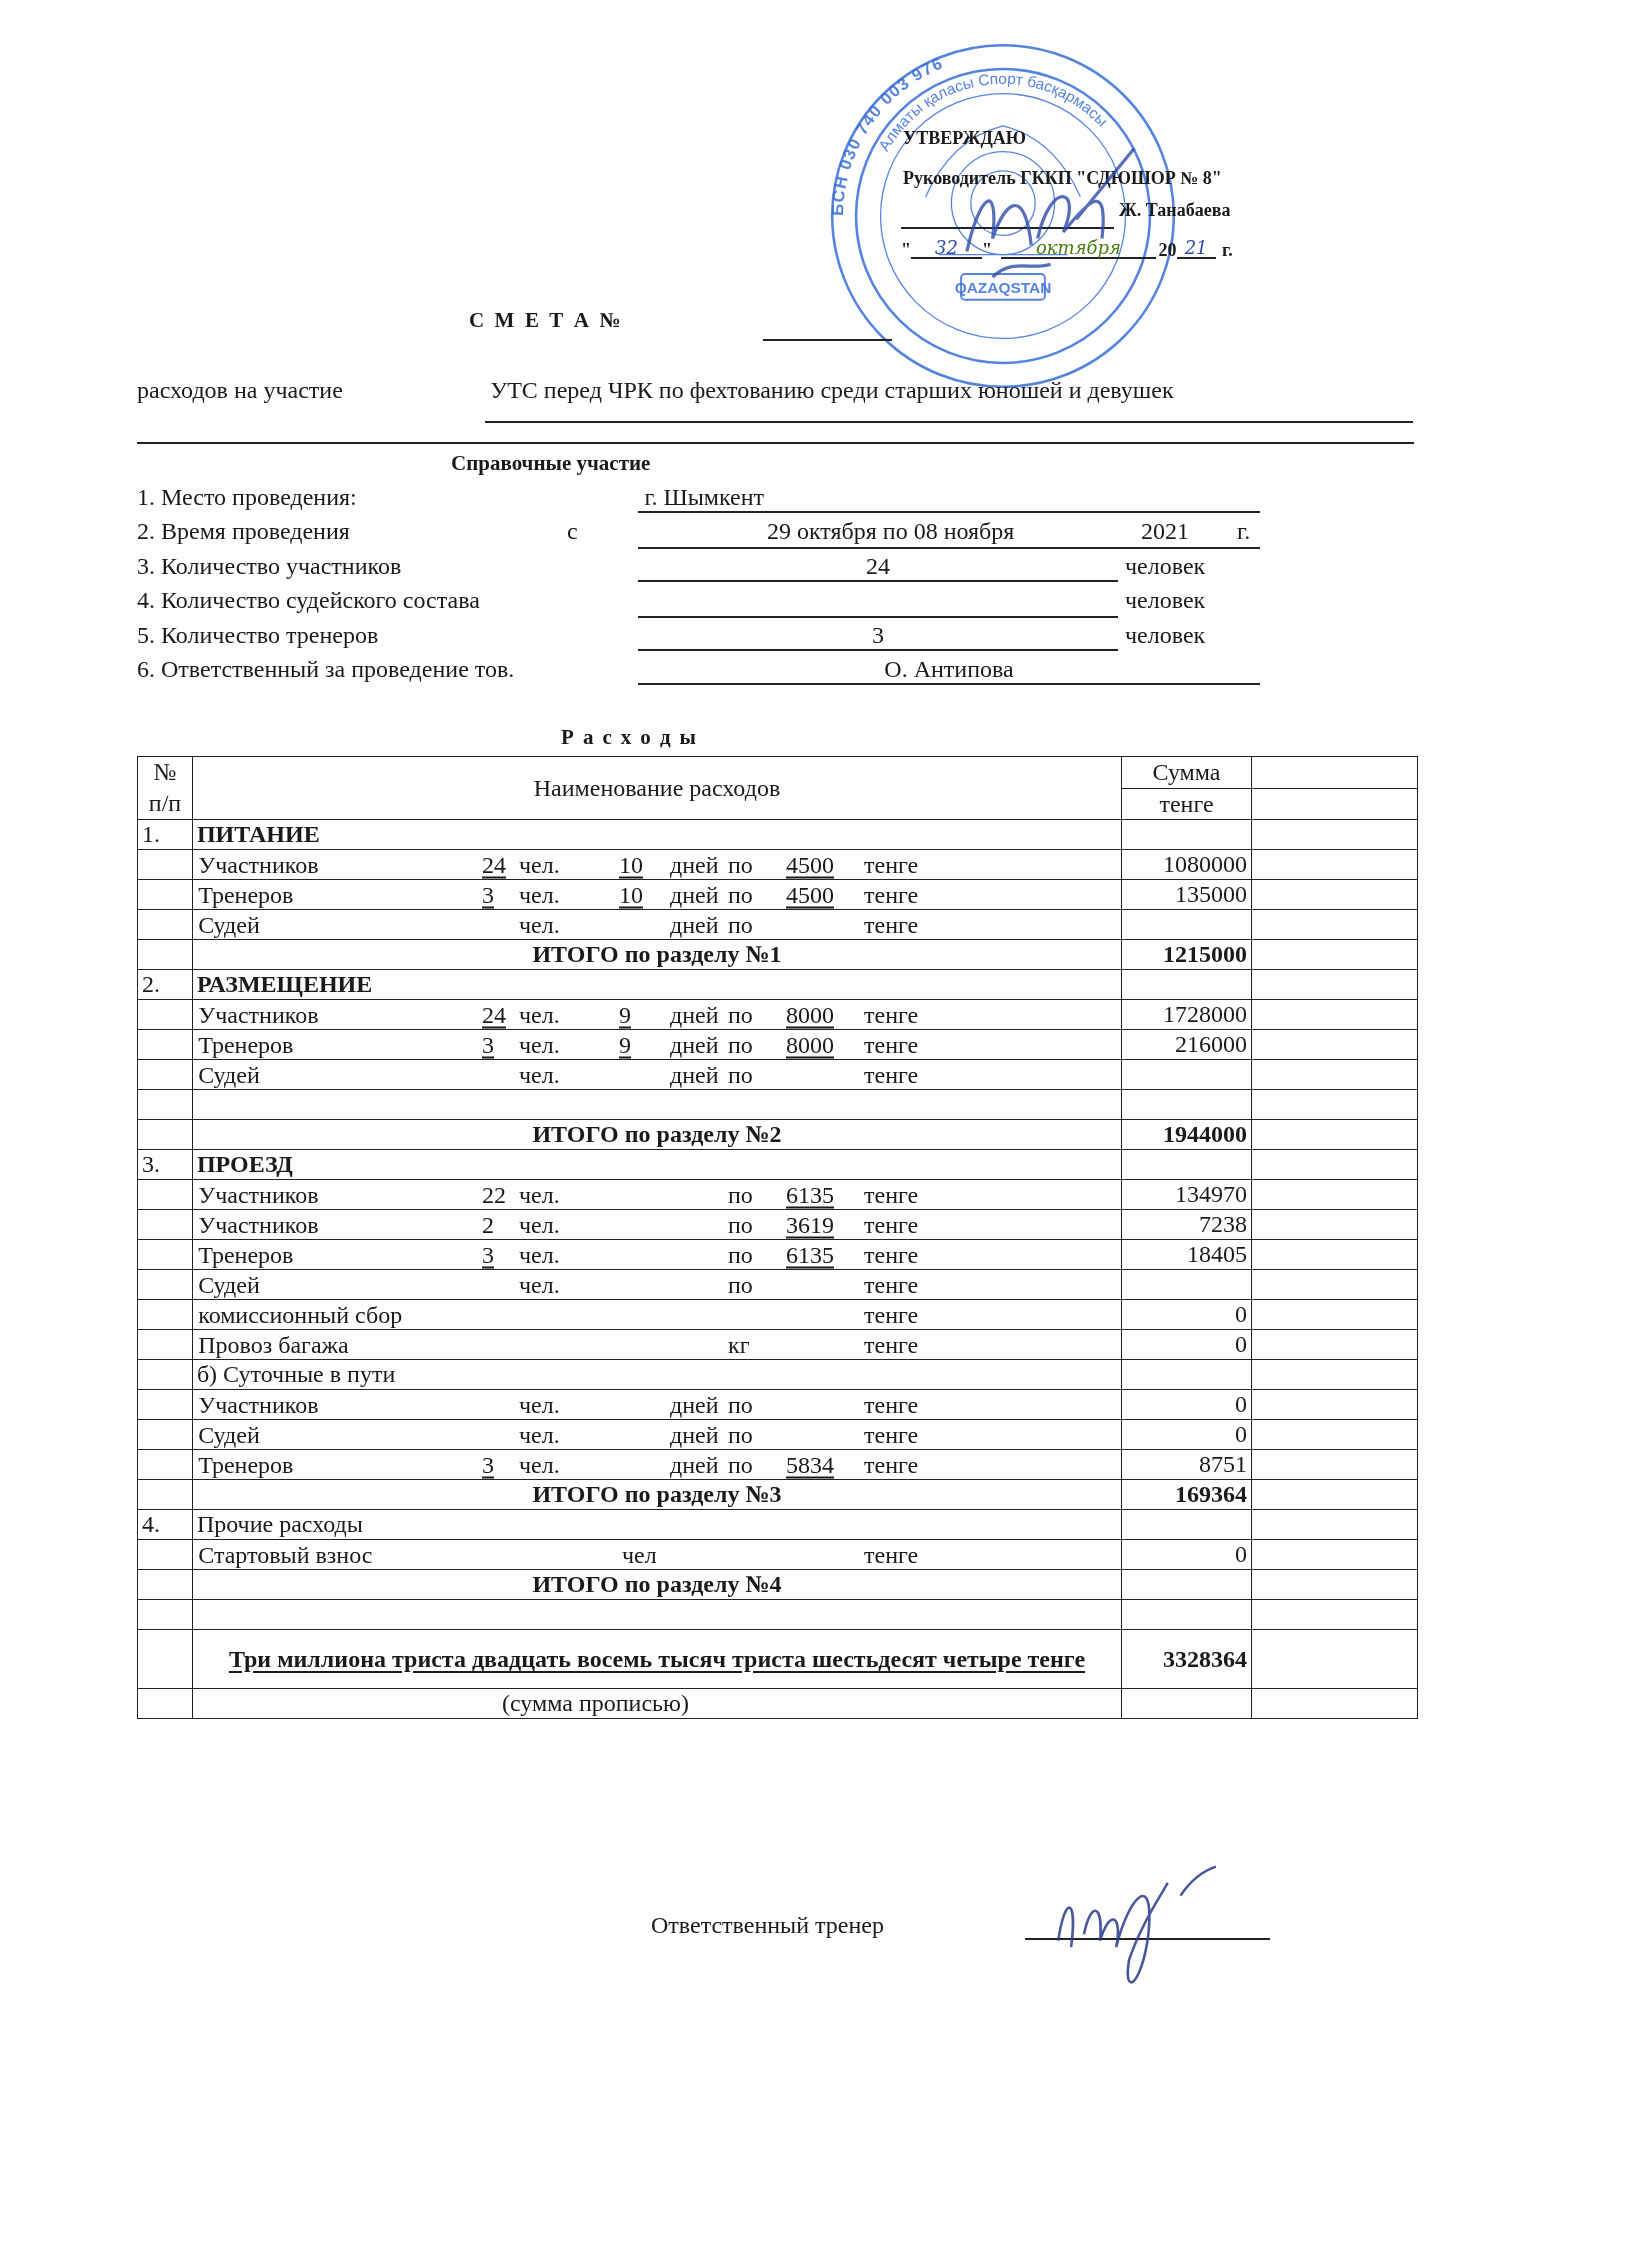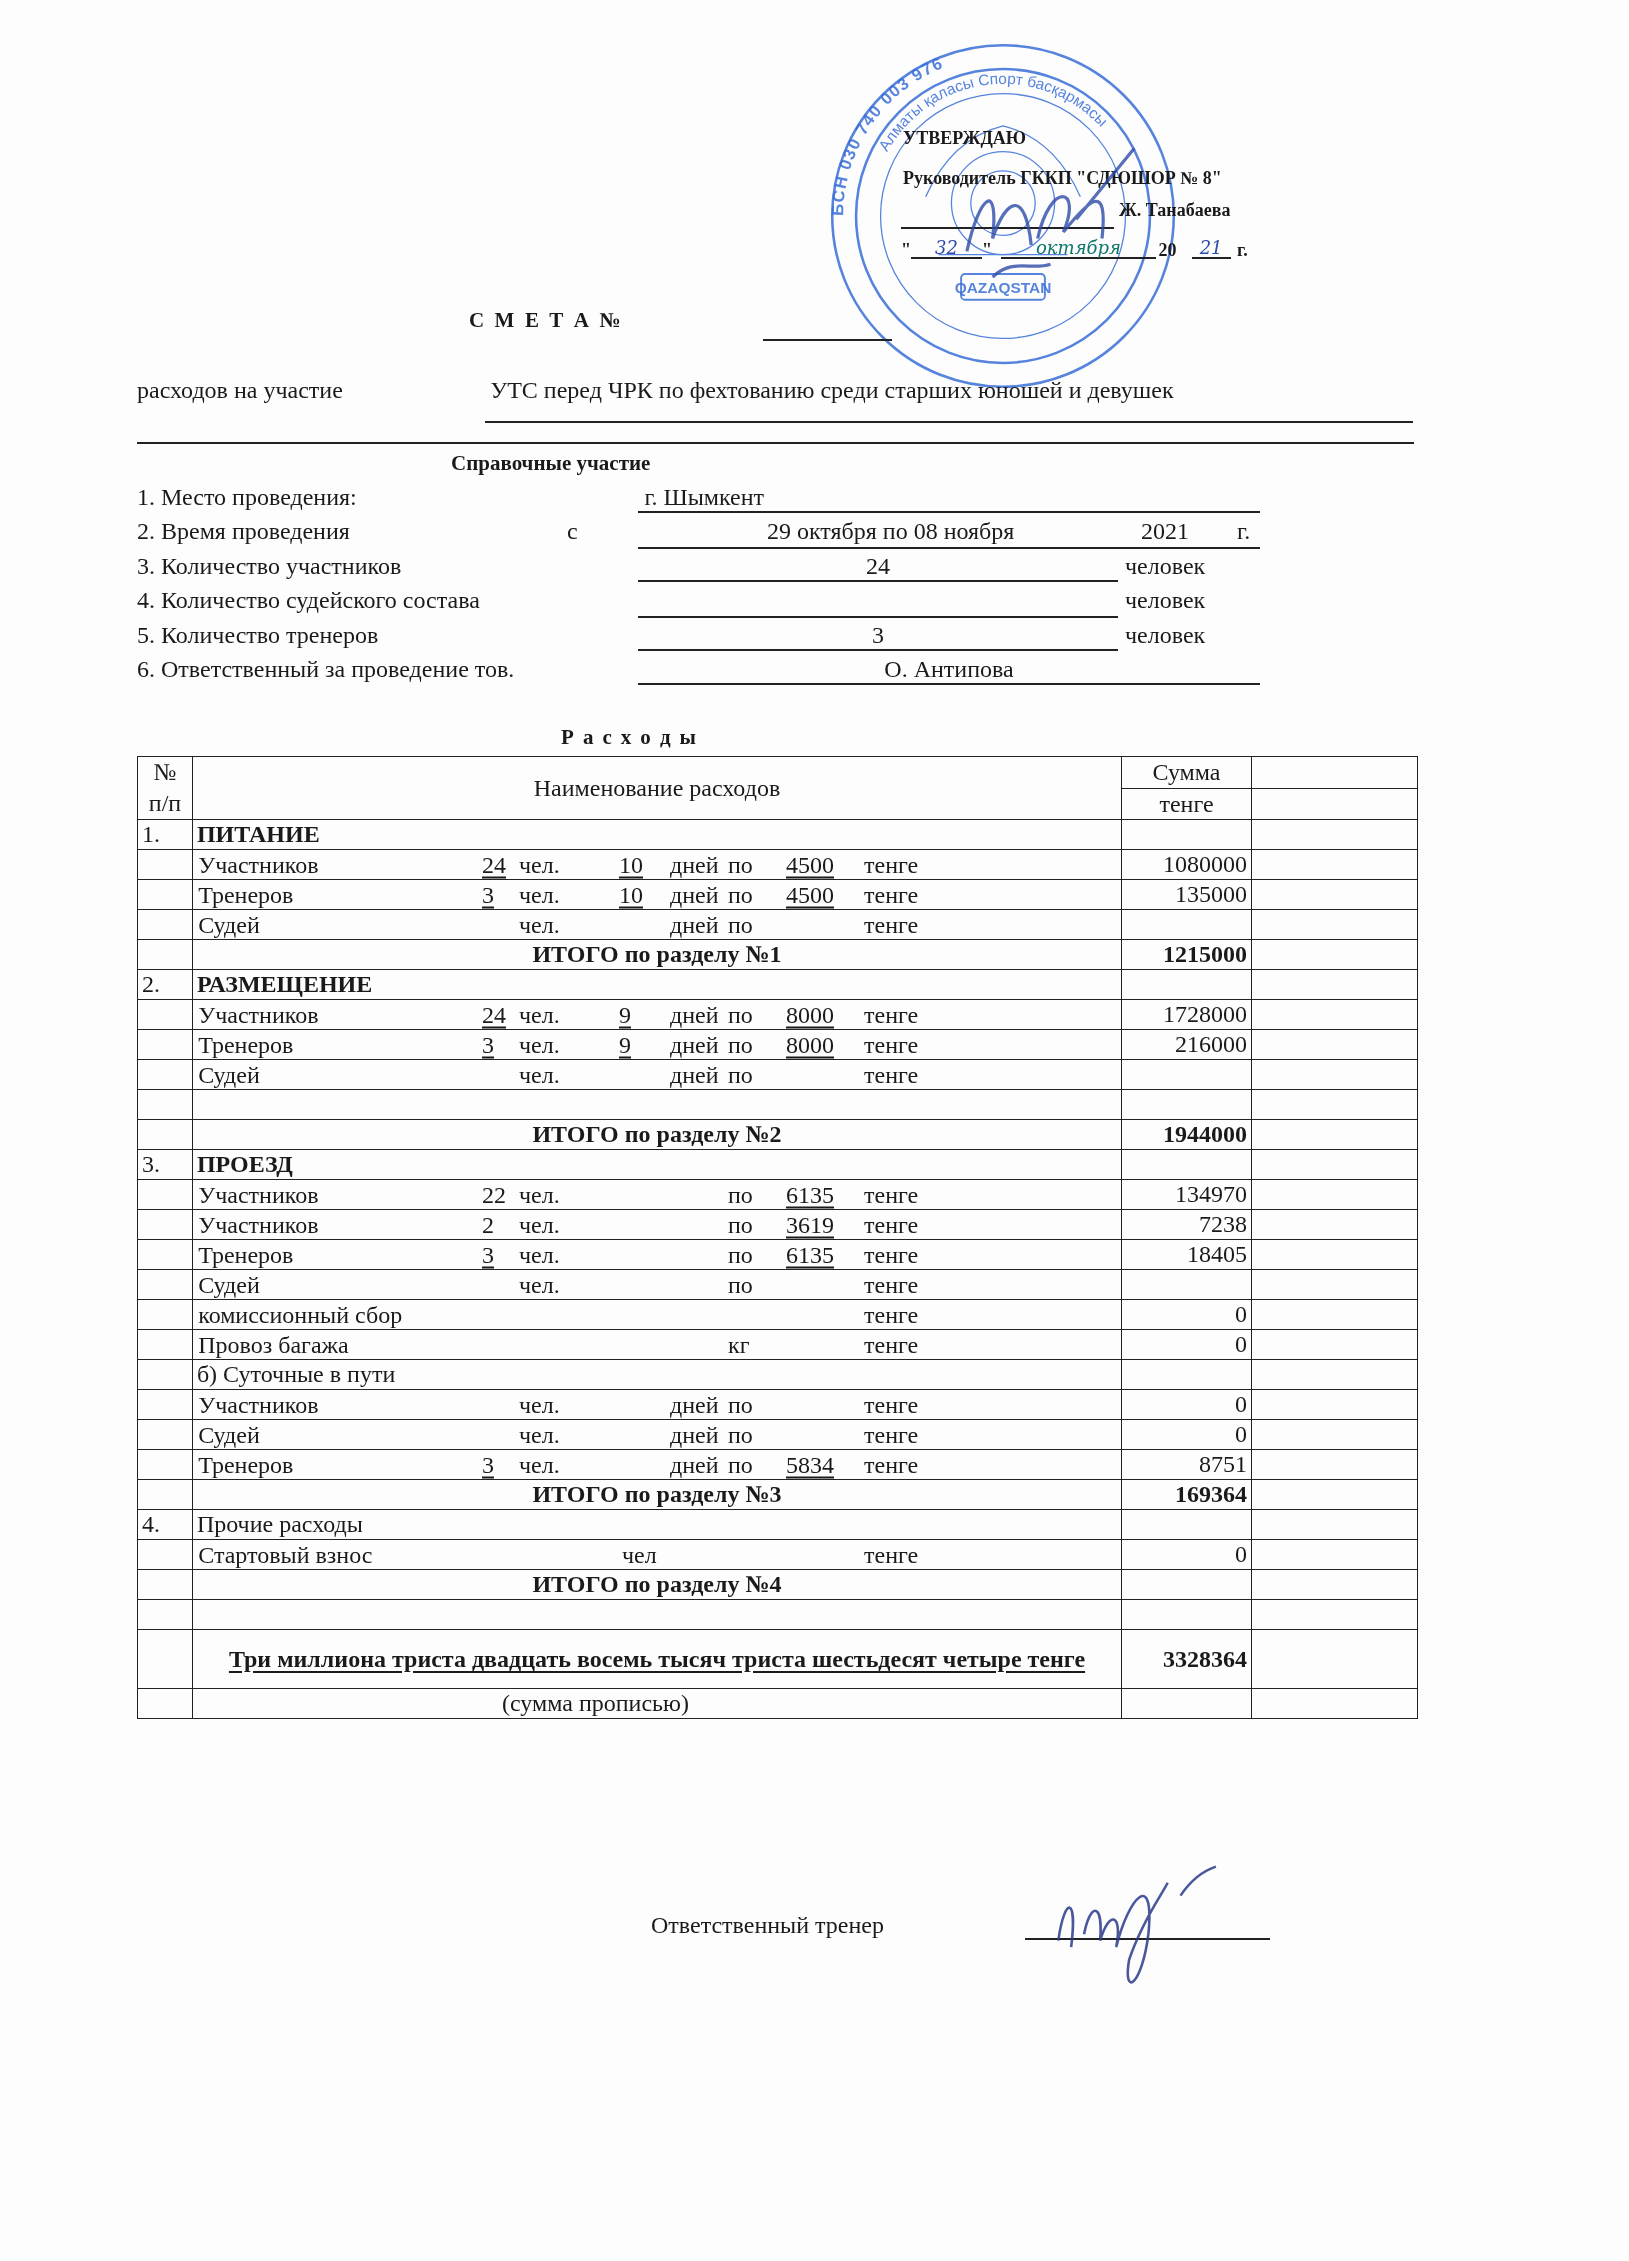--- a/index.html
+++ b/index.html
@@ -66,7 +66,7 @@
   <span>"</span>
   <span class="uline" style="display:inline-block;width:71px;text-align:center;font-family:'DejaVu Serif',serif;font-style:italic;font-weight:normal;color:#2d4ba8;">32</span>
   <span>"</span>
-  <span class="uline" style="display:inline-block;width:155px;margin-left:9px;text-align:center;font-family:'DejaVu Serif',serif;font-style:italic;font-weight:normal;color:#0f766e;">октября</span>
+  <span class="uline" style="display:inline-block;width:155px;margin-left:9px;text-align:center;font-family:'DejaVu Serif',serif;font-style:italic;font-weight:normal;color:#4d7c0f;">октября</span>
   <span style="margin-left:2.6px;">20</span>
   <span class="uline" style="display:inline-block;width:39px;text-align:center;font-family:'DejaVu Serif',serif;font-style:italic;font-weight:normal;color:#2d4ba8;margin-left:15px;">21</span>
   <span style="margin-left:6.4px;">г.</span>

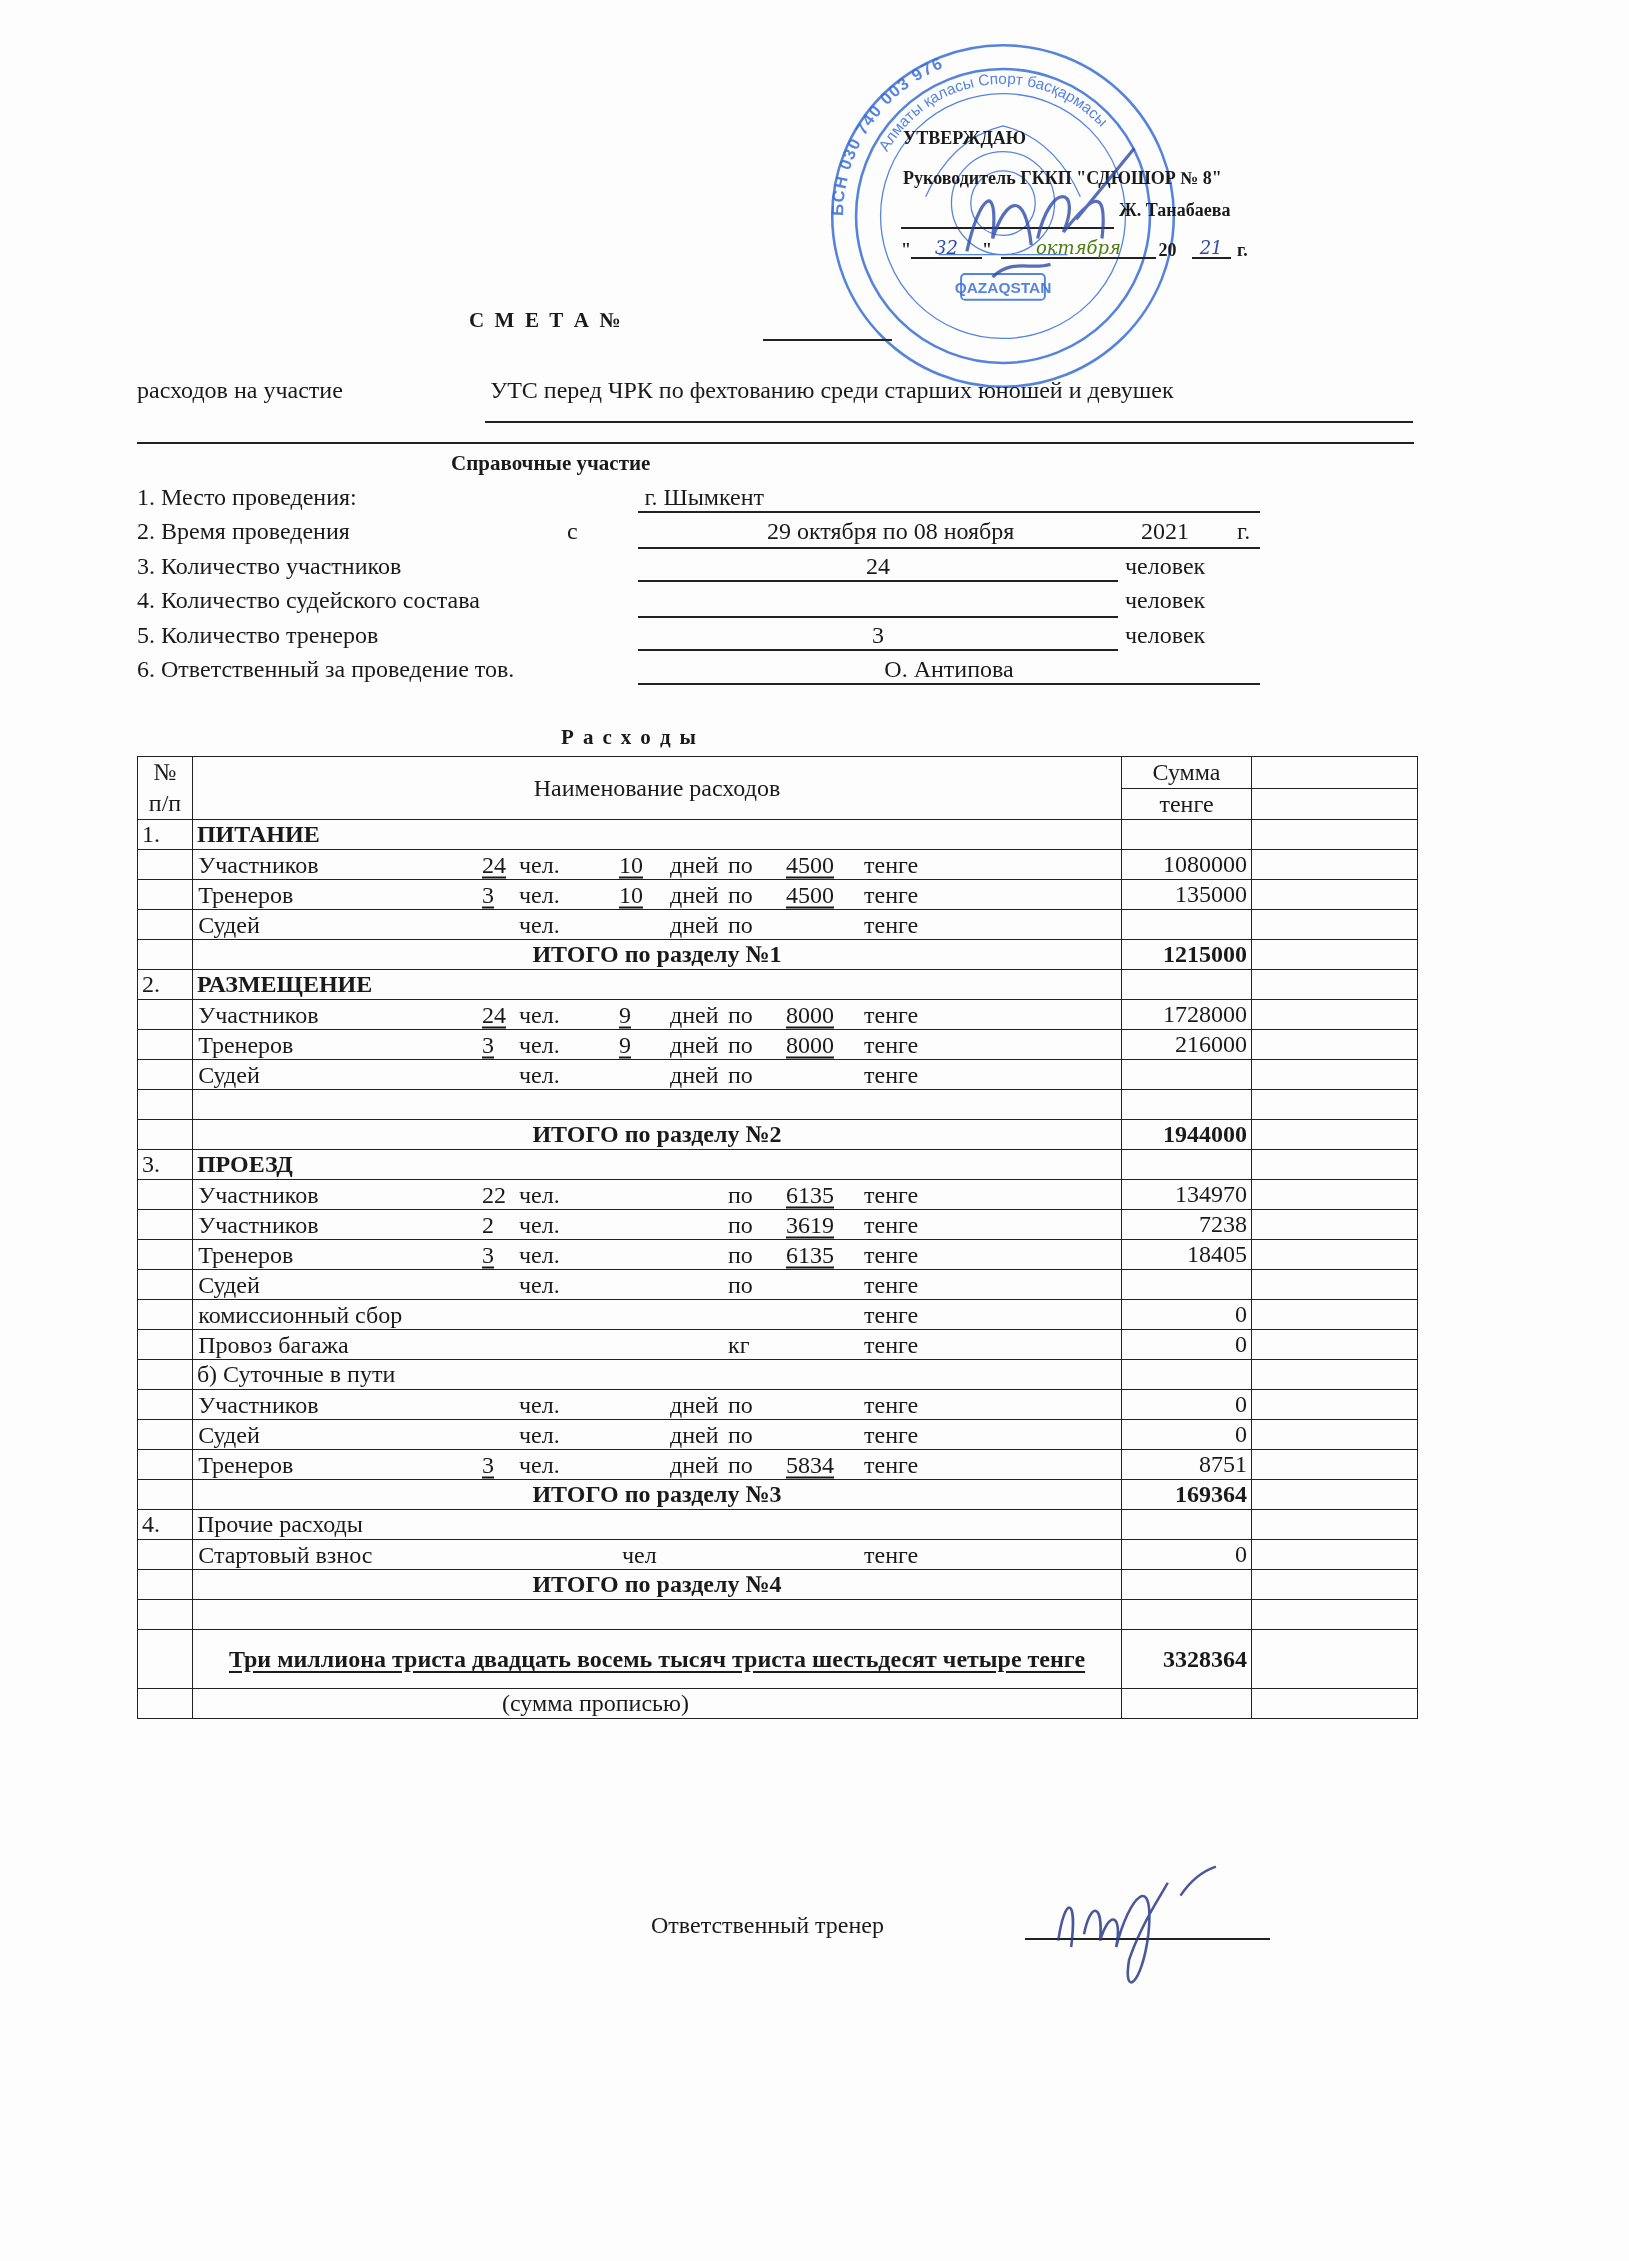--- a/index.html
+++ b/index.html
@@ -68,7 +68,7 @@
   <span>"</span>
   <span class="uline" style="display:inline-block;width:155px;margin-left:9px;text-align:center;font-family:'DejaVu Serif',serif;font-style:italic;font-weight:normal;color:#4d7c0f;">октября</span>
   <span style="margin-left:2.6px;">20</span>
-  <span class="uline" style="display:inline-block;width:39px;text-align:center;font-family:'DejaVu Serif',serif;font-style:italic;font-weight:normal;color:#2d4ba8;margin-left:15px;">21</span>
+  <span class="uline" style="display:inline-block;width:39px;text-align:center;font-family:'DejaVu Serif',serif;font-style:italic;font-weight:normal;color:#2d4ba8;">21</span>
   <span style="margin-left:6.4px;">г.</span>
 </div>
 

